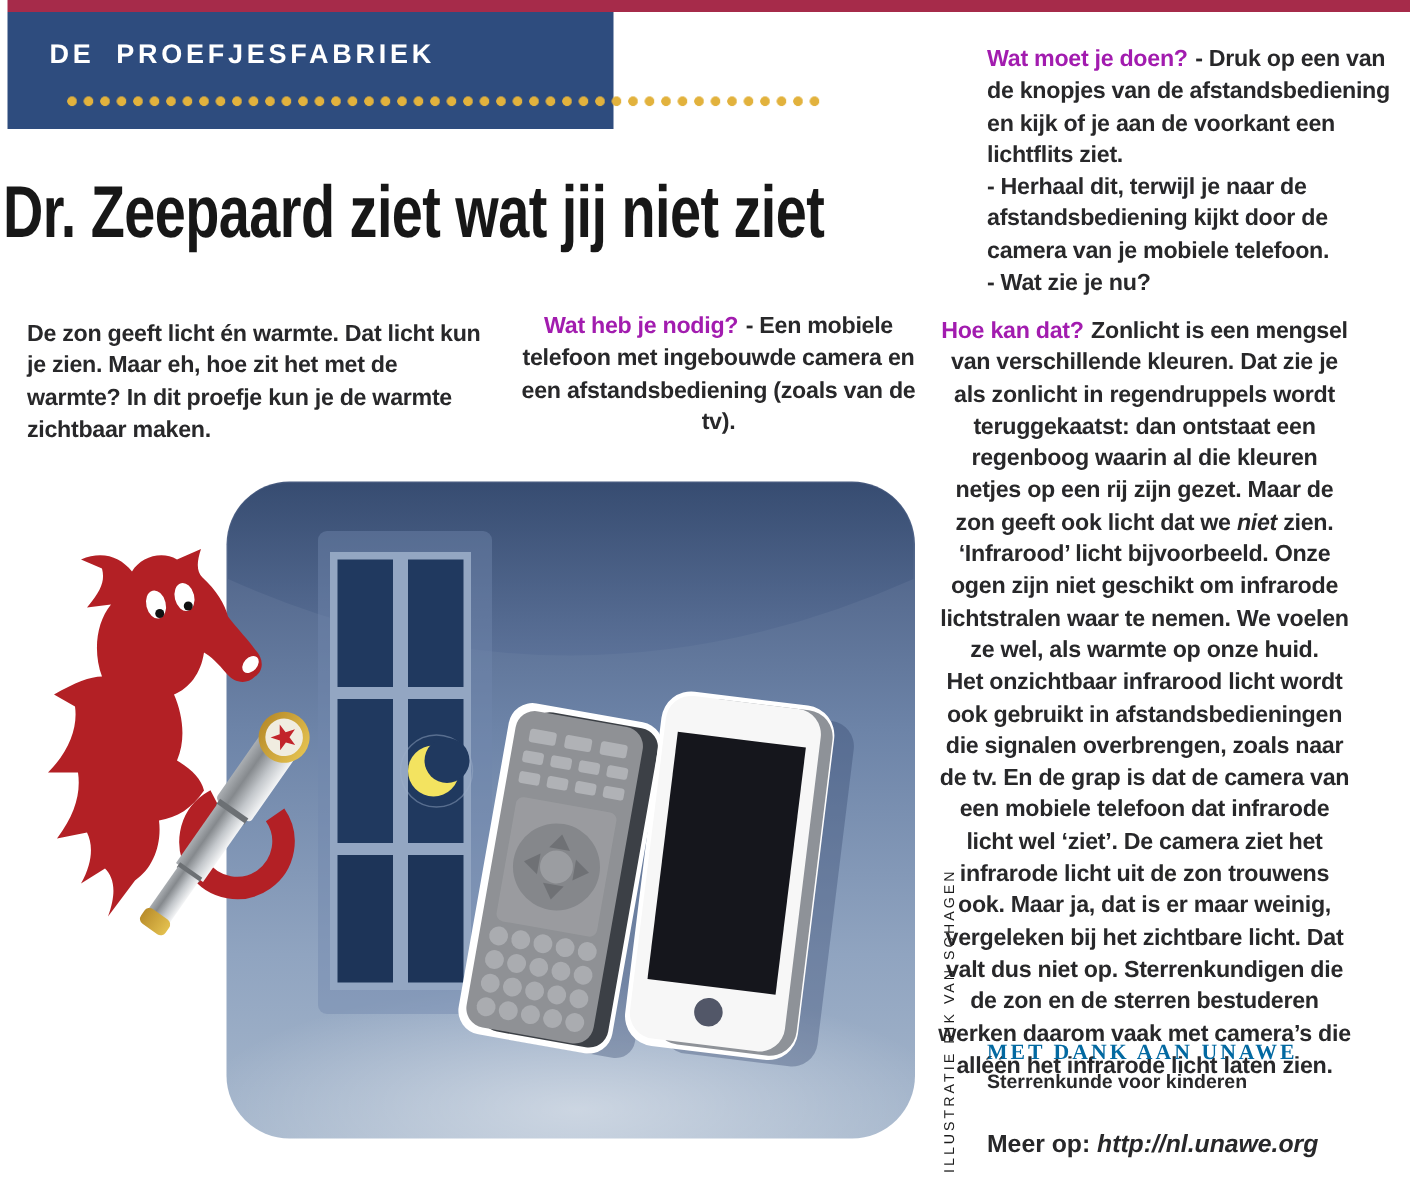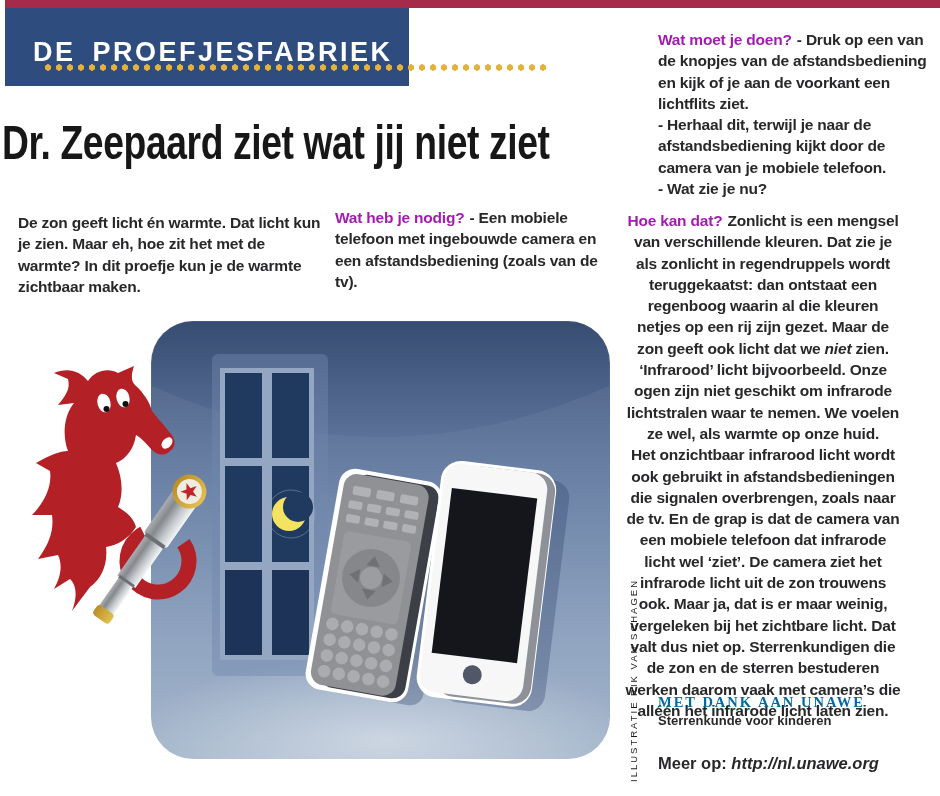--- a/index.html
+++ b/index.html
@@ -10,8 +10,8 @@
   .top-bar{position:absolute;left:5px;top:0;width:935px;height:8px;background:#A62B4A;}
   .banner{position:absolute;left:5px;top:8px;width:404px;height:78px;background:#2E4C7E;}
   .banner-label{
-    position:absolute;left:28px;top:29px;color:#ffffff;font-weight:bold;
-    font-size:27px;letter-spacing:2.5px;word-spacing:7px;white-space:nowrap;
+    position:absolute;left:28px;top:18px;color:#ffffff;font-weight:bold;
+    font-size:18px;letter-spacing:2.5px;word-spacing:7px;white-space:nowrap;
   }
   .dots{
     position:absolute;left:44px;top:63px;width:505px;height:9px;

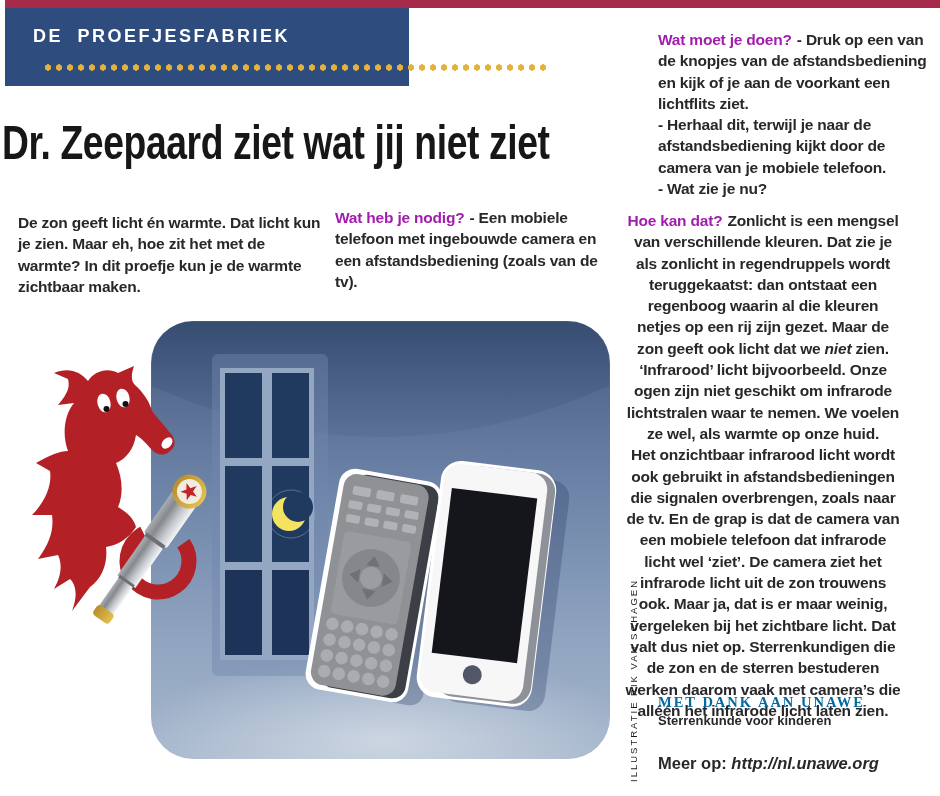--- a/index.html
+++ b/index.html
@@ -28,7 +28,7 @@
     font-size:15.5px;line-height:21.3px;letter-spacing:-0.2px;
   }
   .intro{left:18px;top:212px;width:310px;}
-  .nodig{left:335px;top:207px;width:288px;}
+  .nodig{left:335px;top:207px;width:288px;text-align:center;}
   .doen{left:658px;top:29px;width:276px;}
   .hoe{left:625px;top:210px;width:276px;text-align:center;}
   .runin{color:#a21caf;margin-right:5px;}

